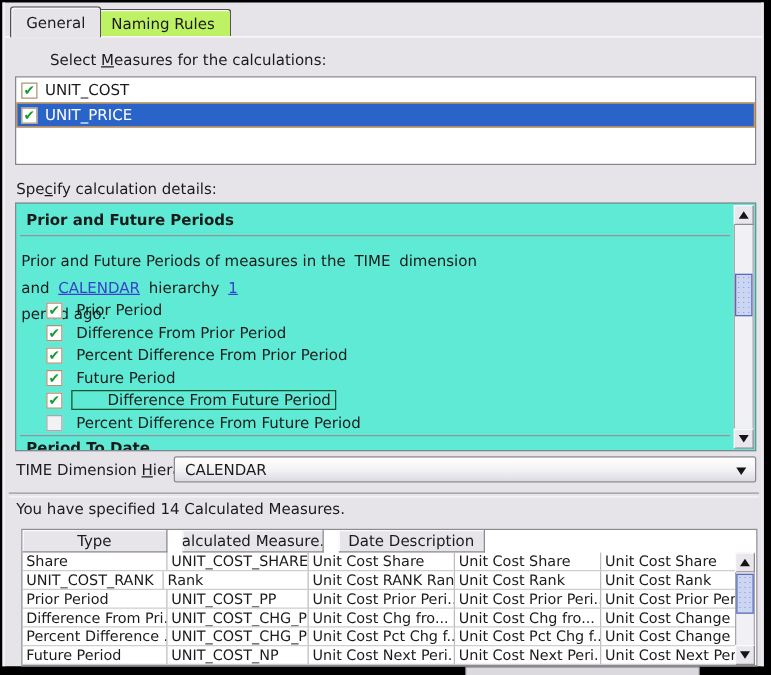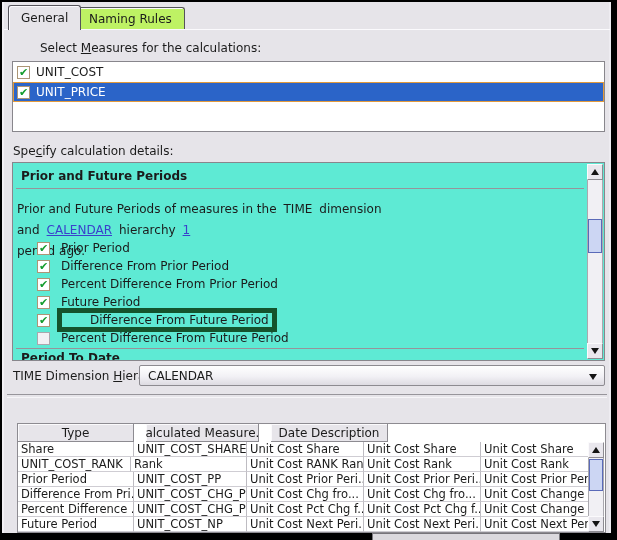--- a/index.html
+++ b/index.html
@@ -48,7 +48,7 @@
   #calc-options{position:absolute;left:24px;top:76px;width:520px;}
   .orow{display:flex;align-items:center;gap:7px;height:18px;font-size:12px;}
   .olabel{padding:0 3px;border:1px solid transparent;white-space:nowrap;}
-  .olabel.focused{border:5px solid #14532d;padding-left:28px;}
+  .olabel.focused{border:1px solid #14532d;padding-left:28px;}
   #next-group{position:absolute;left:8px;top:188px;height:10px;overflow:hidden;
       font-size:12px;font-weight:bold;}
 

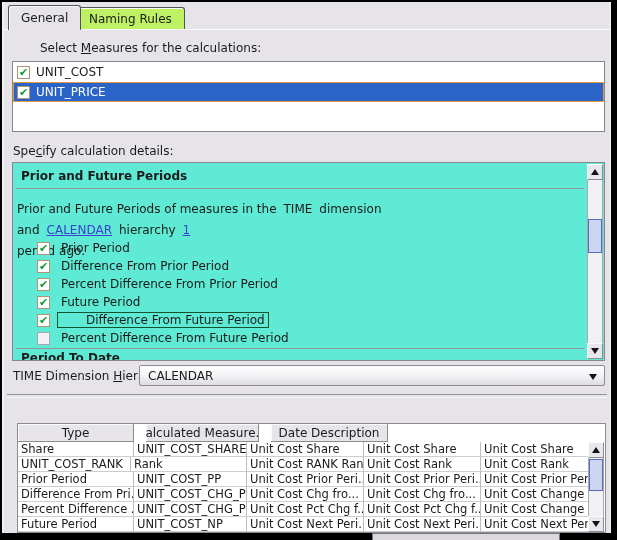--- a/index.html
+++ b/index.html
@@ -192,6 +192,7 @@
 
   <div class="hsep"></div>
 
+  <div class="lbl" style="left:13px;top:400px;">You have specified 14 Calculated Measures.</div>
 
   <div id="calc-table">
     <div id="t-head">

